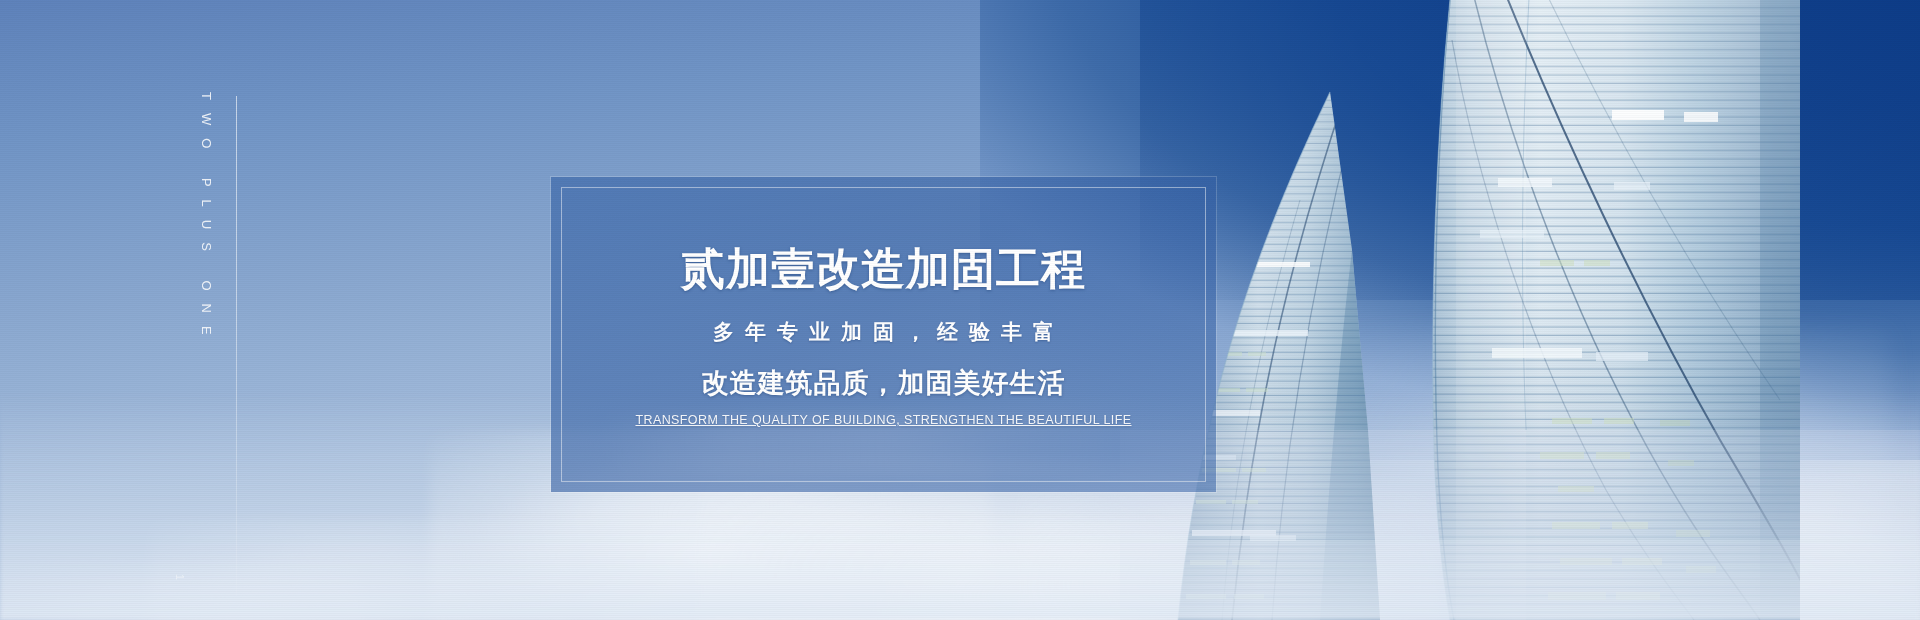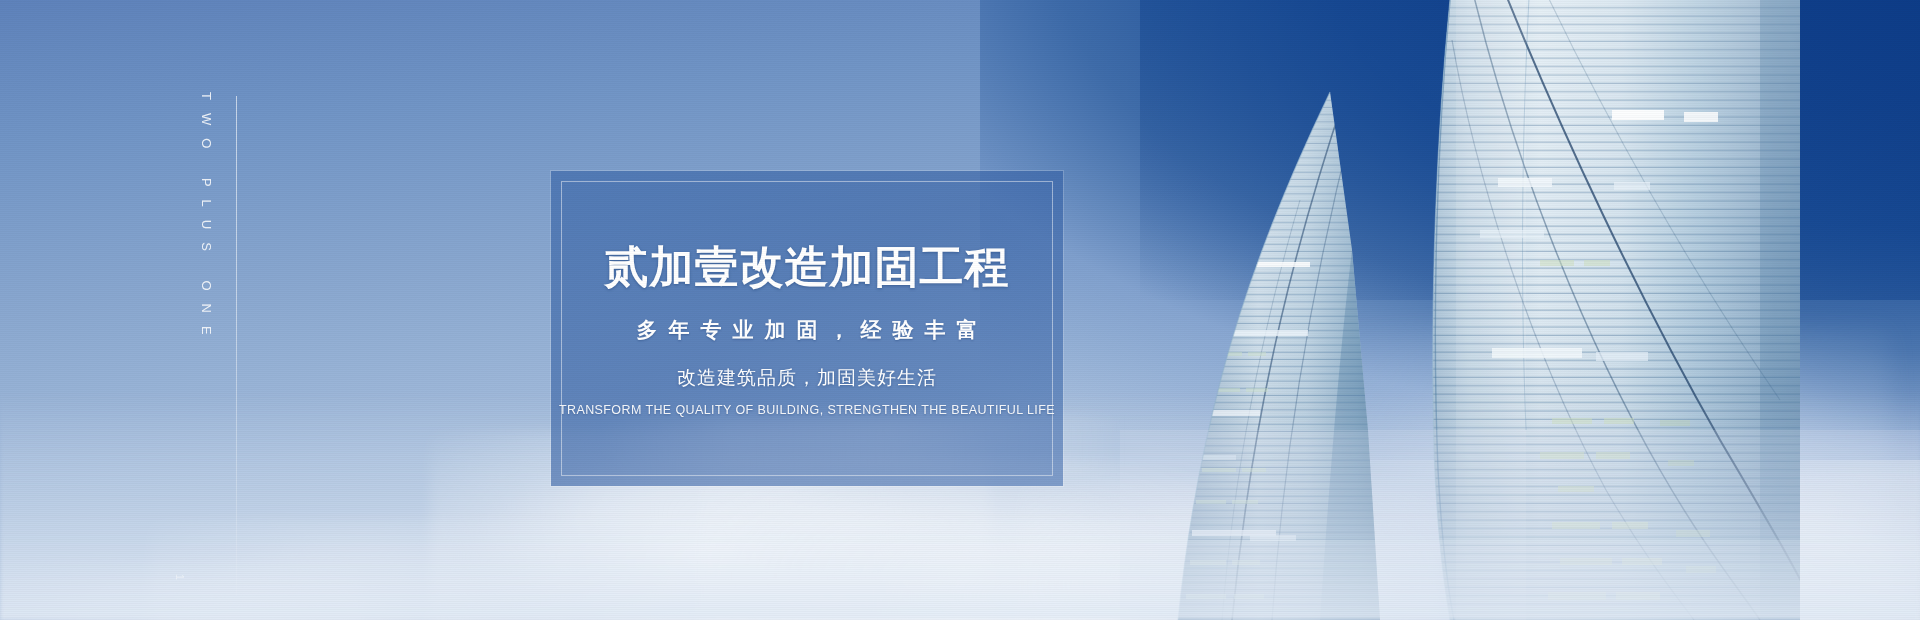--- a/index.html
+++ b/index.html
@@ -107,8 +107,8 @@
   
   #panel {
     position:absolute;
-    left:551px; top:171px;
-    width:512px; height:315px;
+    left:551px; top:177px;
+    width:665px; height:315px;
     background:linear-gradient(150deg,
       rgba(55,100,168,0.62) 0%,
       rgba(52,96,165,0.60) 45%,

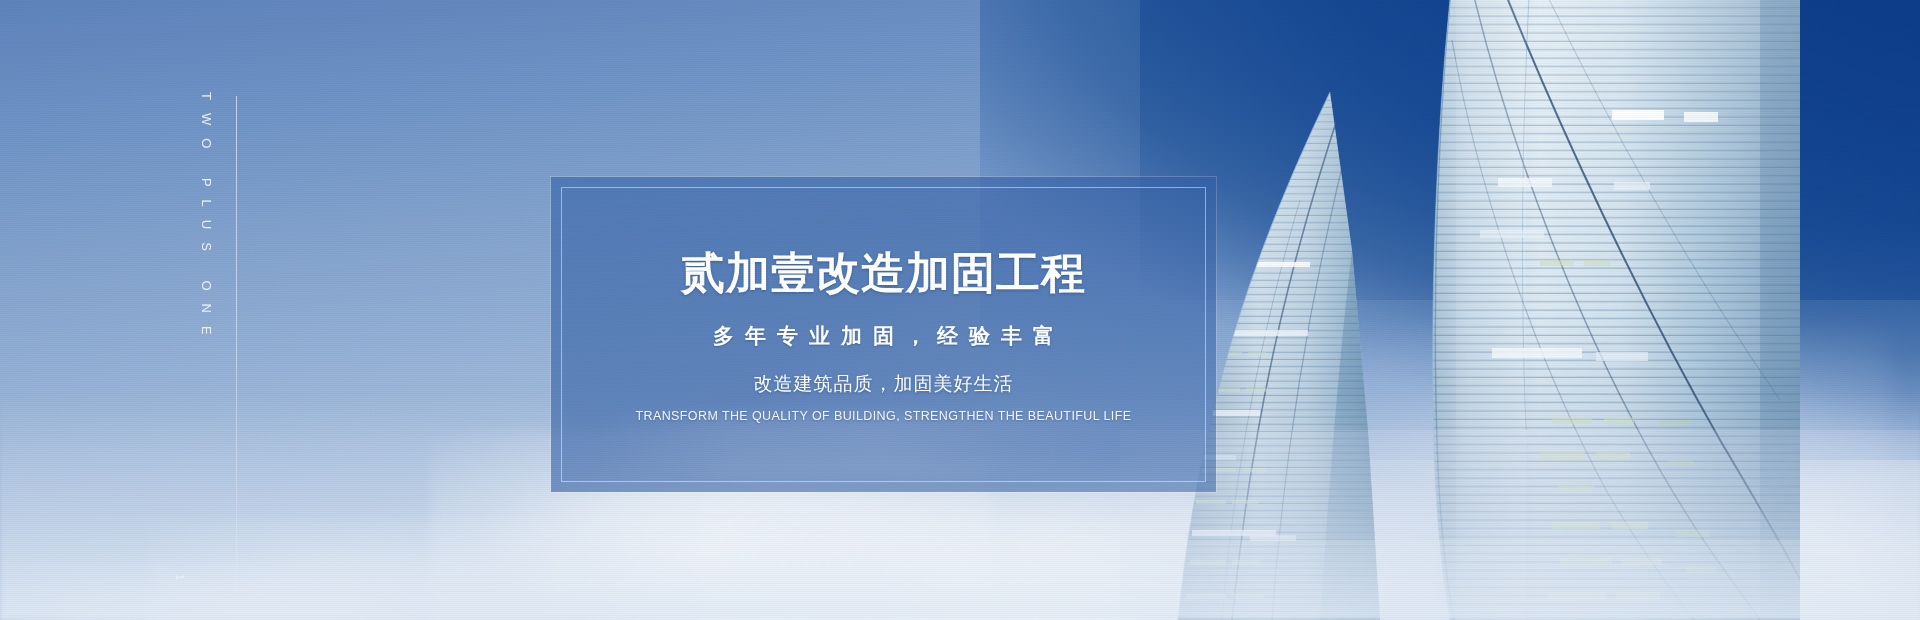--- a/index.html
+++ b/index.html
@@ -147,8 +147,8 @@
   }
   .t-slogan {
     color:#fff;
-    font-size:19px;
-    font-weight:400;
+    font-size:27px;
+    font-weight:700;
     letter-spacing:1px;
     line-height:1;
     margin-top:28px;

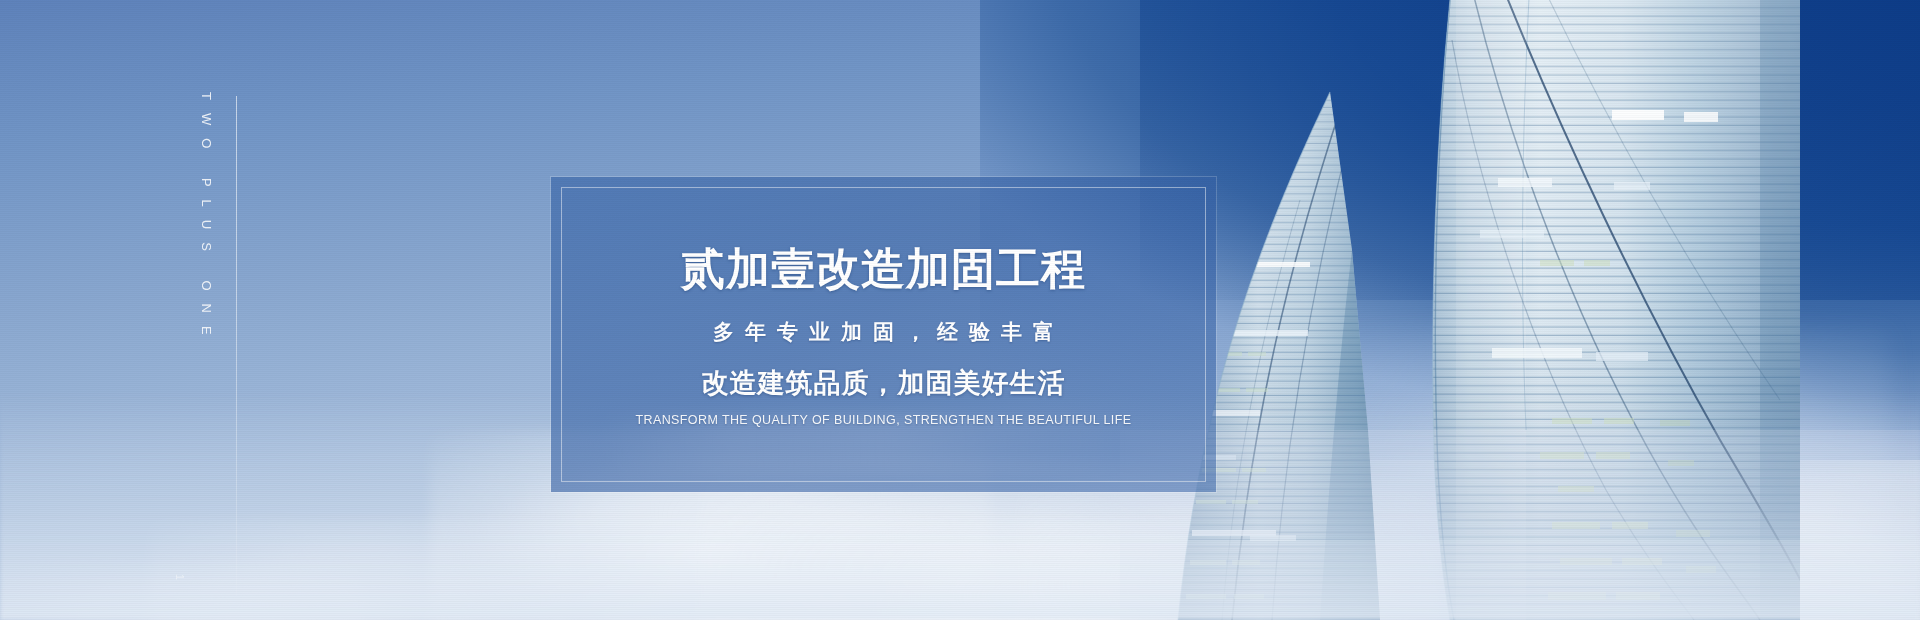--- a/index.html
+++ b/index.html
@@ -162,6 +162,7 @@
     line-height:1;
     margin-top:17px;
     text-shadow:0 1px 2px rgba(10,40,90,0.28);
+    text-decoration:underline;
   }
 
   .grain {

